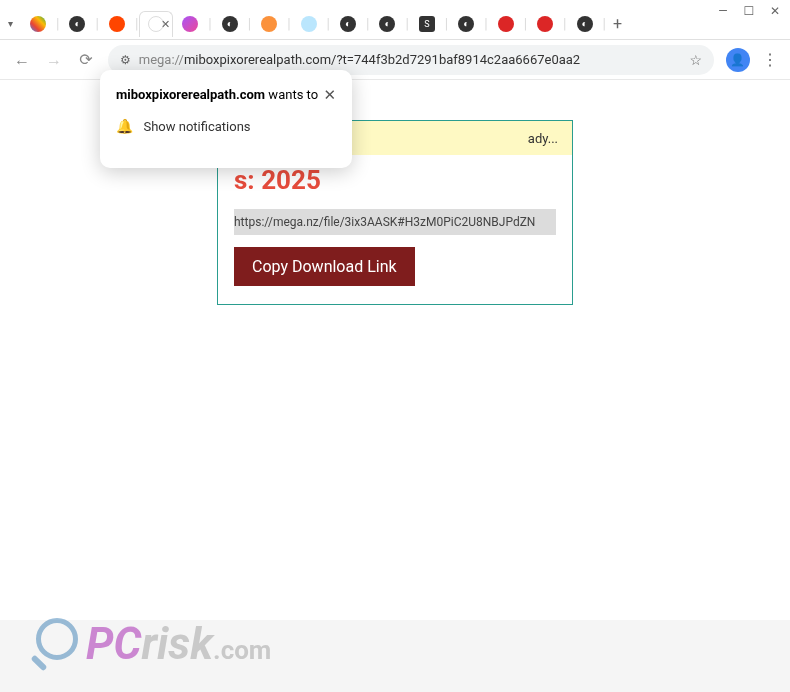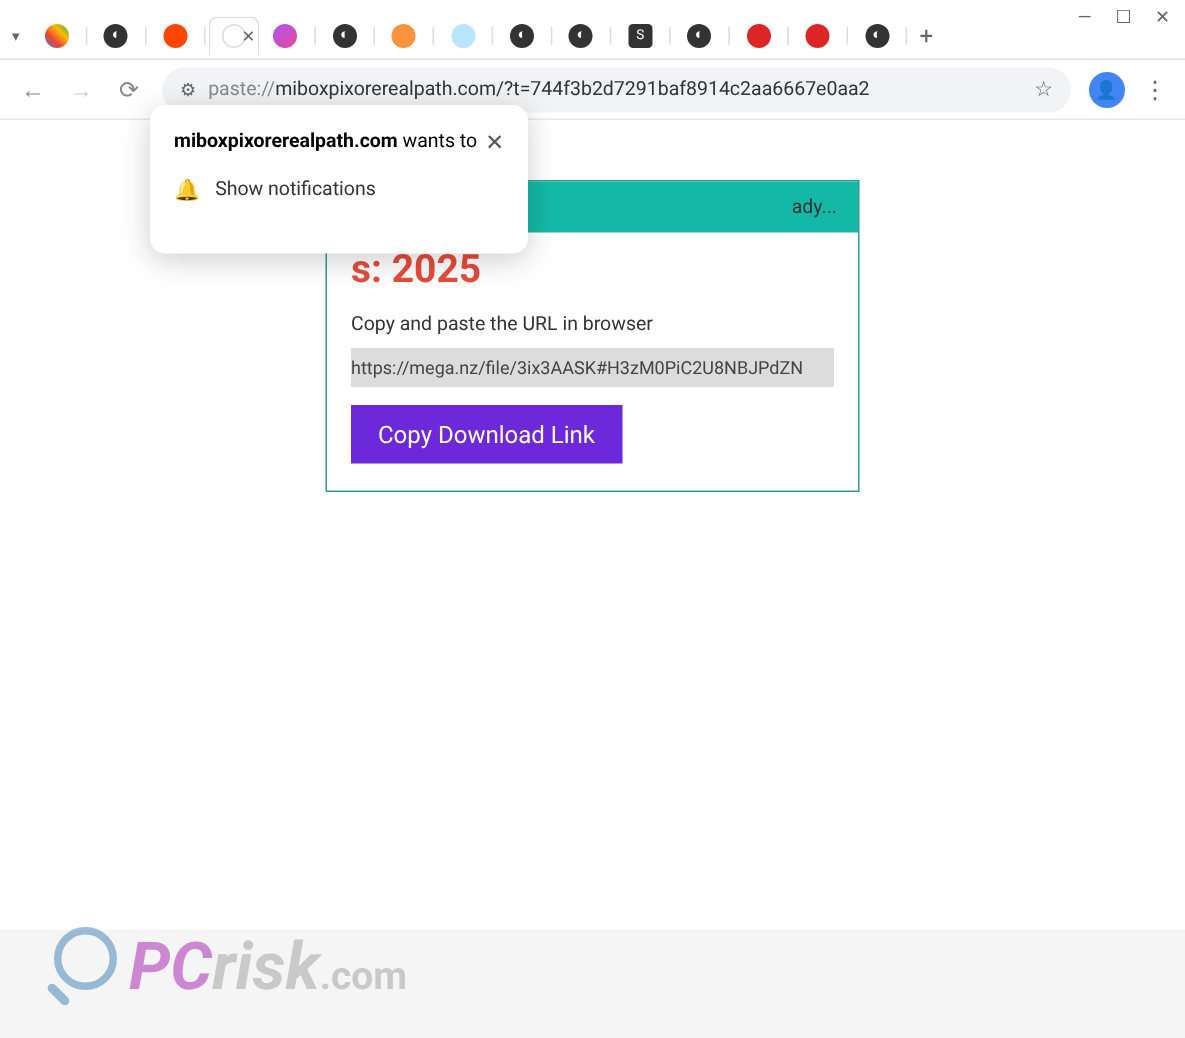--- a/index.html
+++ b/index.html
@@ -132,7 +132,7 @@
   <span class="nav-btn">⟳</span>
   <div class="addr-bar">
     <span class="site-icon">⚙</span>
-    <span class="url"><span class="url-prefix">paste://</span><span>miboxpixorerealpath.com/?t=744f3b2d7291baf8914c2aa6667e0aa2</span></span>
+    <span class="url"><span class="url-prefix">mega://</span><span>miboxpixorerealpath.com/?t=744f3b2d7291baf8914c2aa6667e0aa2</span></span>
     <span class="star">☆</span>
   </div>
   <span class="profile">👤</span>

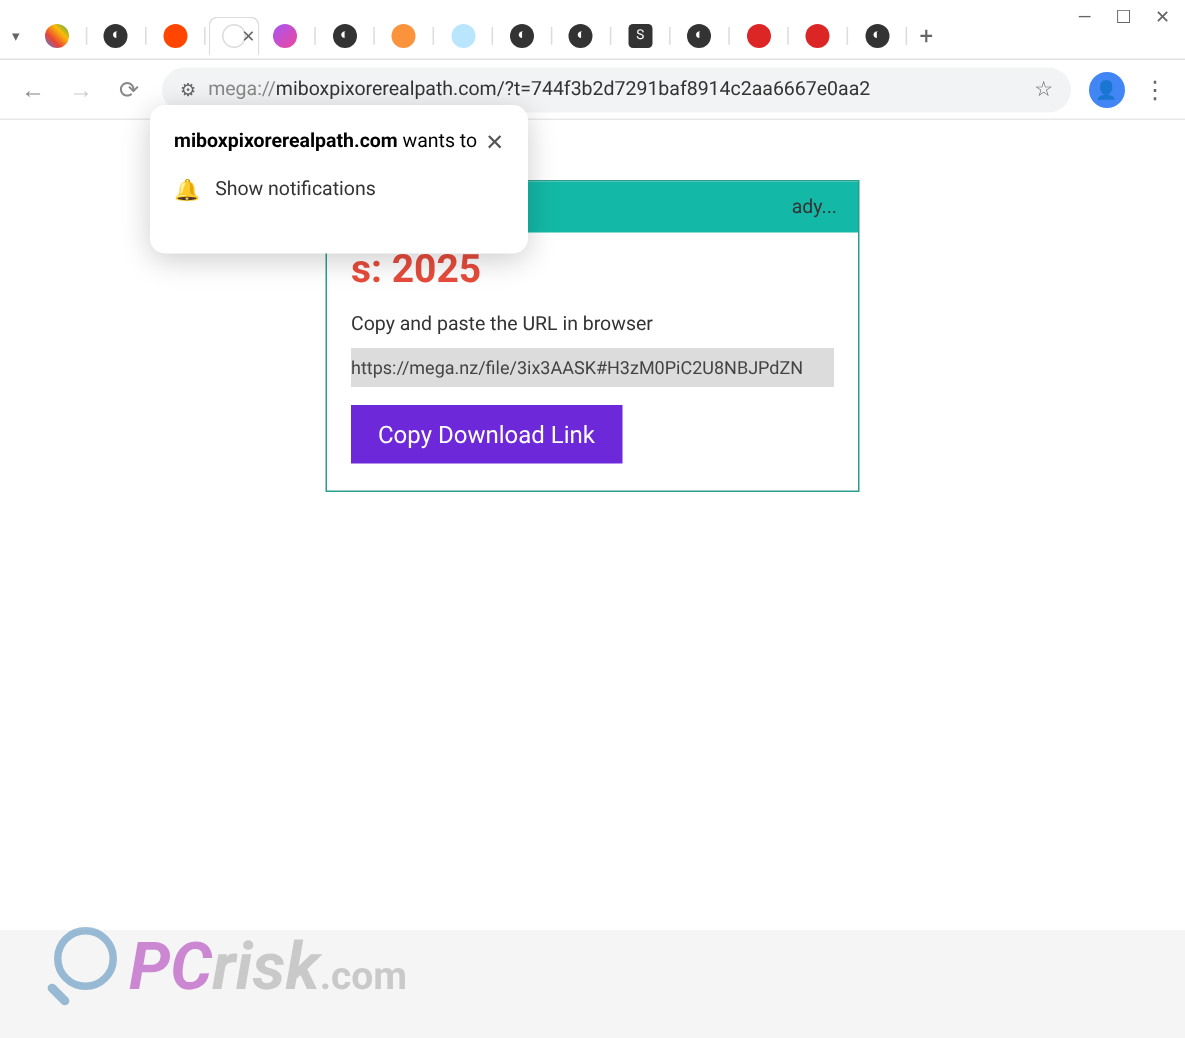--- a/index.html
+++ b/index.html
@@ -27,7 +27,7 @@
 .menu-dots{color:#666;font-size:16px}
 .content{background:#fff;height:540px;position:relative;padding-top:40px}
 .card{width:356px;margin:0 auto;border:1px solid #2a9d8f;background:#fff}
-.card-head{height:34px;background:#14b8a6;display:flex;align-items:center;justify-content:flex-end;padding:0 14px;font-size:13px;color:#333}
+.card-head{height:34px;background:#fef9c3;display:flex;align-items:center;justify-content:flex-end;padding:0 14px;font-size:13px;color:#333}
 .card-body{padding:10px 16px 18px}
 .stat{color:#e74c3c;font-size:26px;font-weight:700;margin-bottom:14px}
 .hint{font-size:13px;color:#333;margin-bottom:8px}

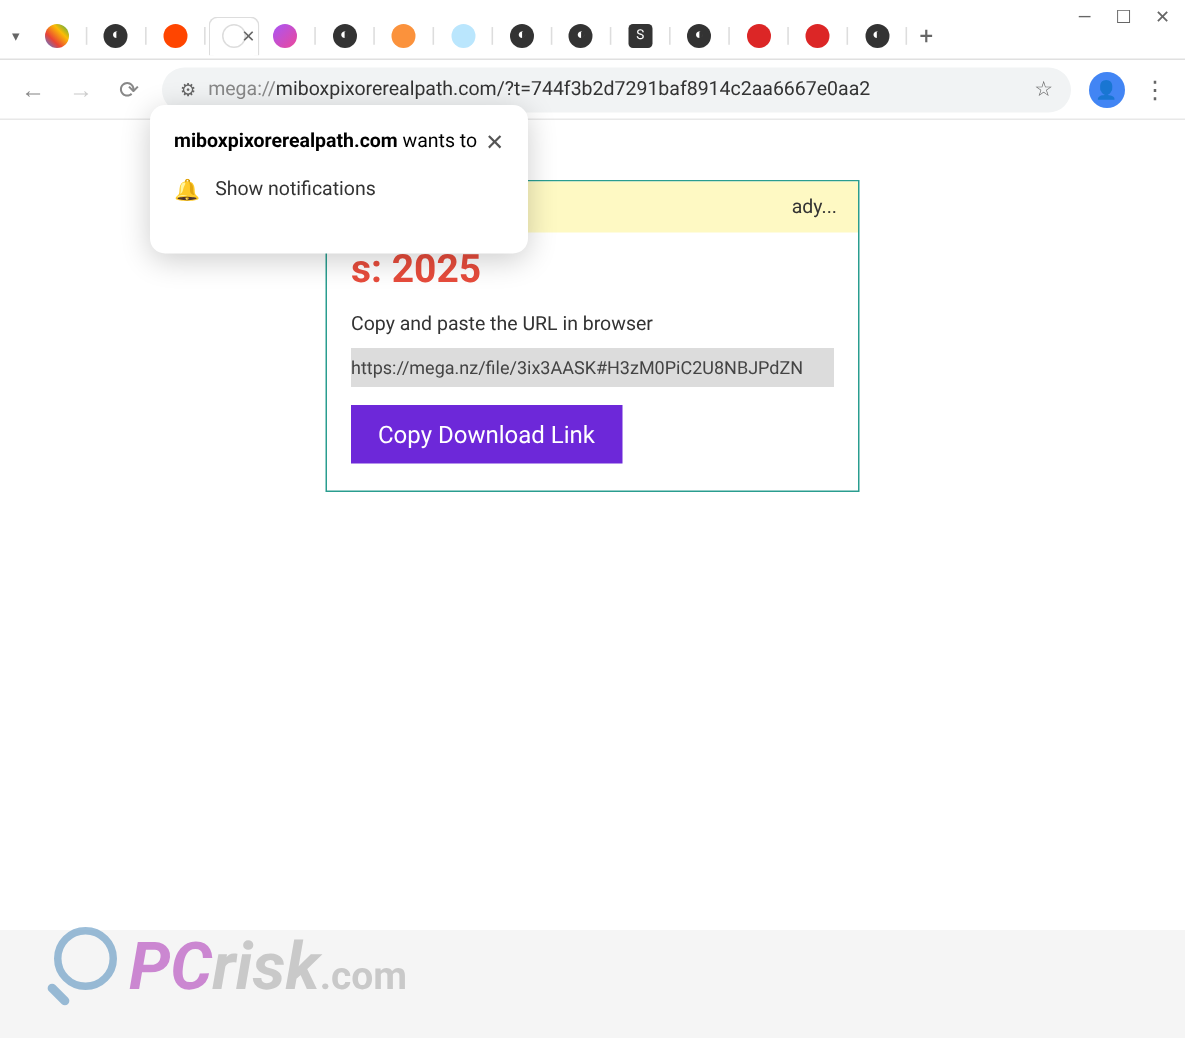--- a/index.html
+++ b/index.html
@@ -144,7 +144,6 @@
     <div class="card-head">ady...</div>
     <div class="card-body">
       <div class="stat">s: 2025</div>
-      <div class="hint">Copy and paste the URL in browser</div>
       <div class="link-box">https://mega.nz/file/3ix3AASK#H3zM0PiC2U8NBJPdZN</div>
       <button class="copy-btn">Copy Download Link</button>
     </div>

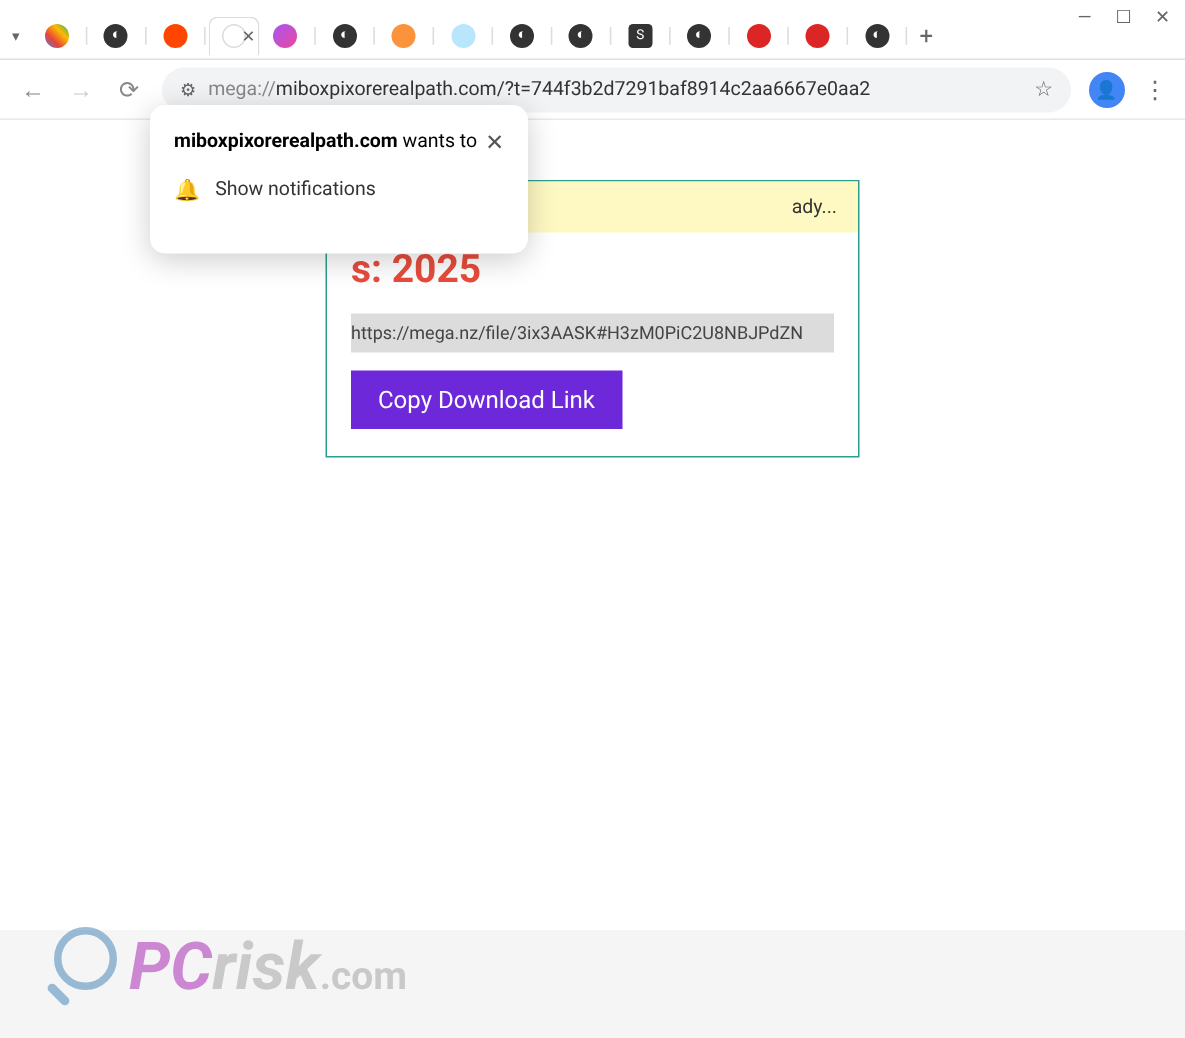--- a/index.html
+++ b/index.html
@@ -32,7 +32,7 @@
 .stat{color:#e74c3c;font-size:26px;font-weight:700;margin-bottom:14px}
 .hint{font-size:13px;color:#333;margin-bottom:8px}
 .link-box{background:#dcdcdc;padding:6px 0;font-size:12px;color:#444;margin-bottom:12px;white-space:nowrap;overflow:hidden}
-.copy-btn{background:#6d28d9;color:#fff;border:none;padding:10px 18px;font-size:16px;cursor:pointer}
+.copy-btn{background:#7f1d1d;color:#fff;border:none;padding:10px 18px;font-size:16px;cursor:pointer}
 .popup{position:absolute;top:70px;left:100px;width:252px;background:#fff;border-radius:10px;box-shadow:0 4px 20px rgba(0,0,0,0.2);padding:16px;z-index:10}
 .popup-head{display:flex;justify-content:space-between;align-items:flex-start;margin-bottom:14px}
 .popup-text{font-size:13px;line-height:1.4}

